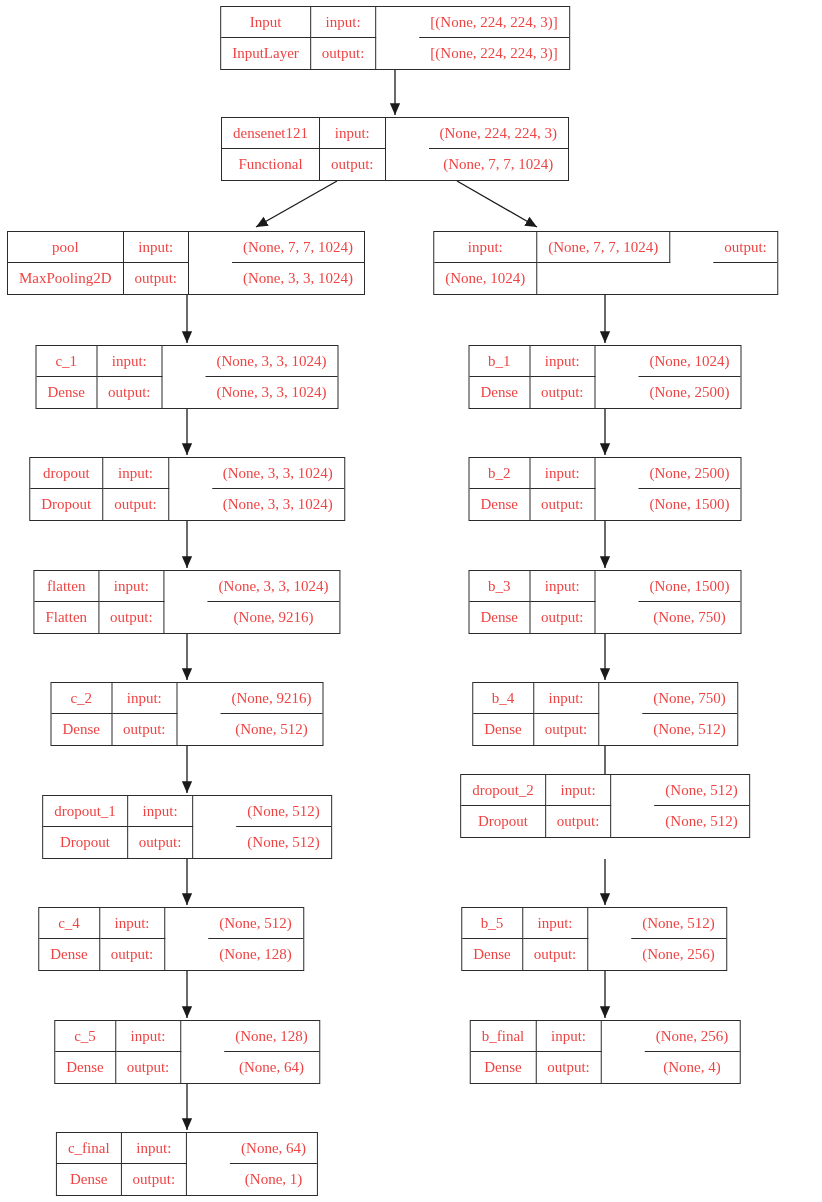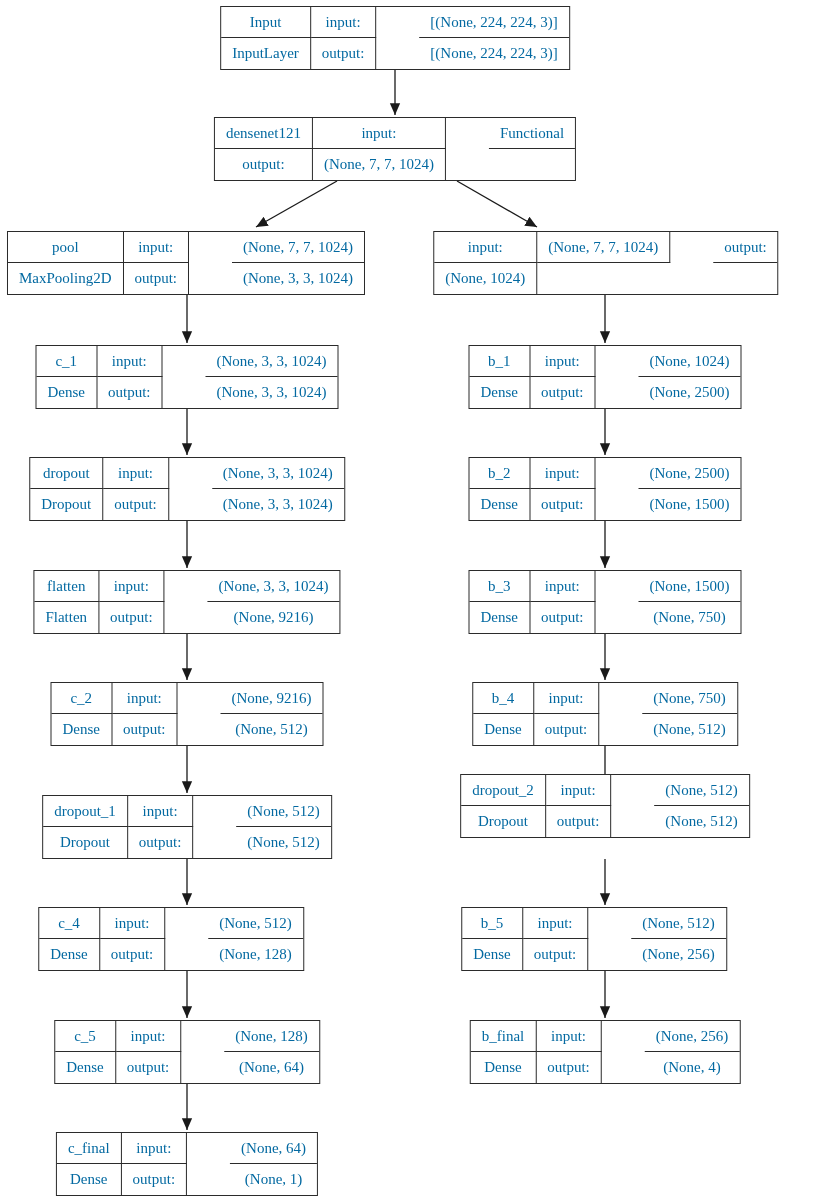--- a/index.html
+++ b/index.html
@@ -13,7 +13,7 @@
     height: 1202px;
     background: #ffffff;
     font-family: "Liberation Serif", "DejaVu Serif", serif;
-    color: #0369a1;
+    color: #ef4444;
   }
   #edges {
     position: absolute;

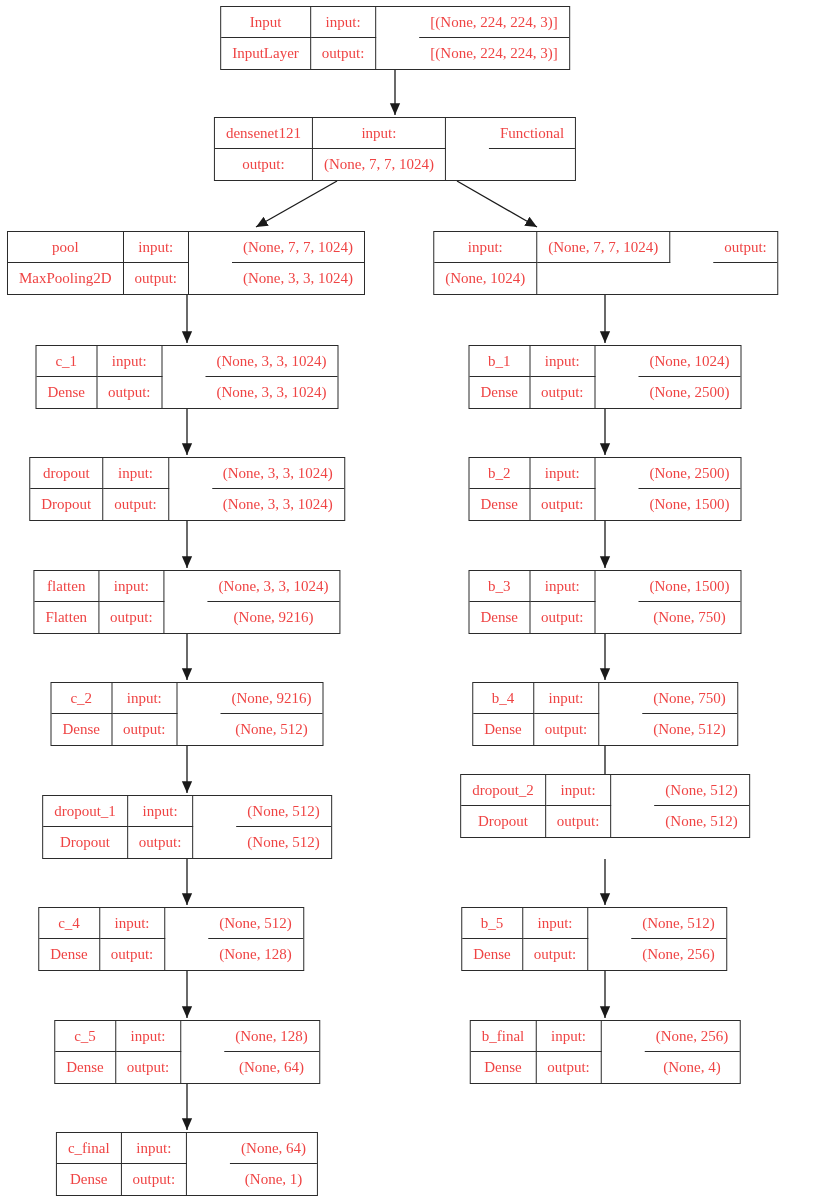--- a/index.html
+++ b/index.html
@@ -88,6 +88,7 @@
   <div class="node" style="left:395px; top:117px">
     <div class="cell">densenet121</div>
     <div class="cell">input:</div>
+    <div class="cell">(None, 224, 224, 3)</div>
     <div class="cell">Functional</div>
     <div class="cell">output:</div>
     <div class="cell">(None, 7, 7, 1024)</div>

